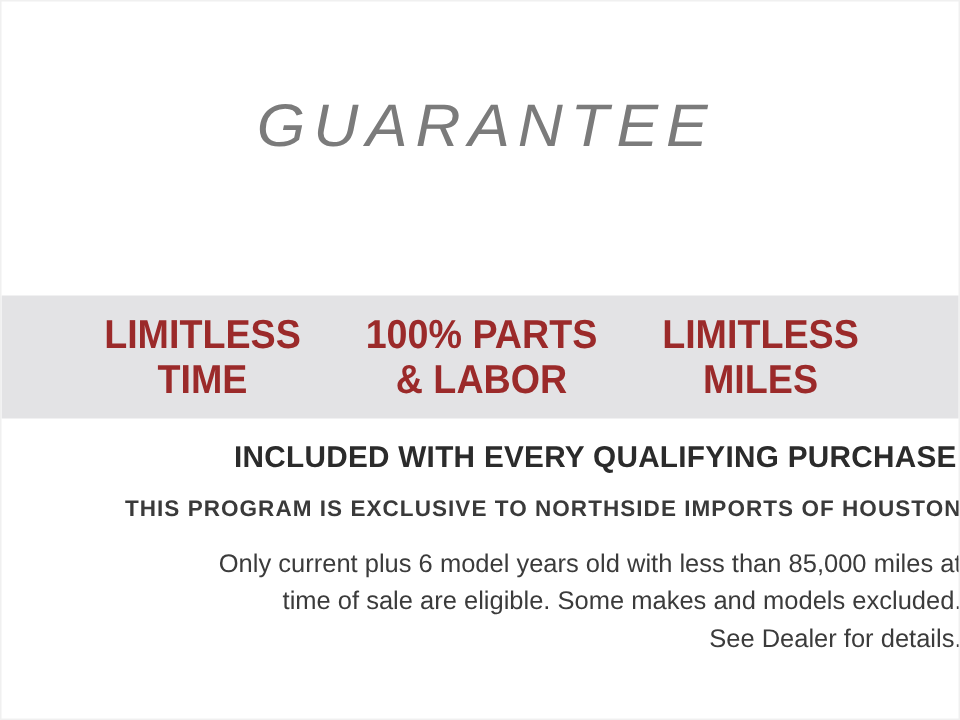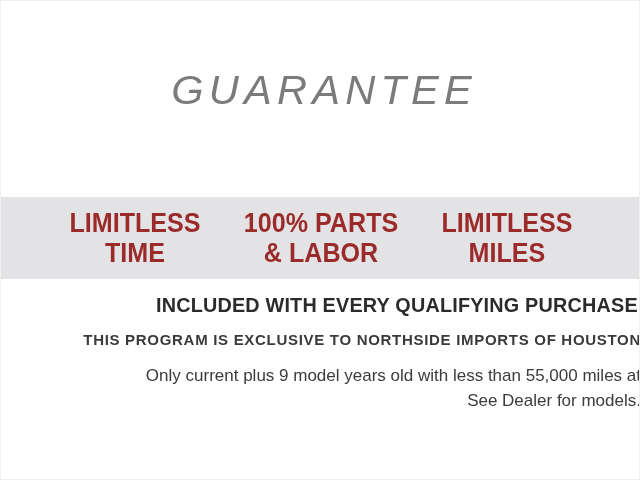--- a/index.html
+++ b/index.html
@@ -66,7 +66,7 @@
     position: relative;
     width: 640px;
     text-align: center;
-    margin-top: 16px;
+    margin-top: 10px;
   }
 
   .logo-guarantee {

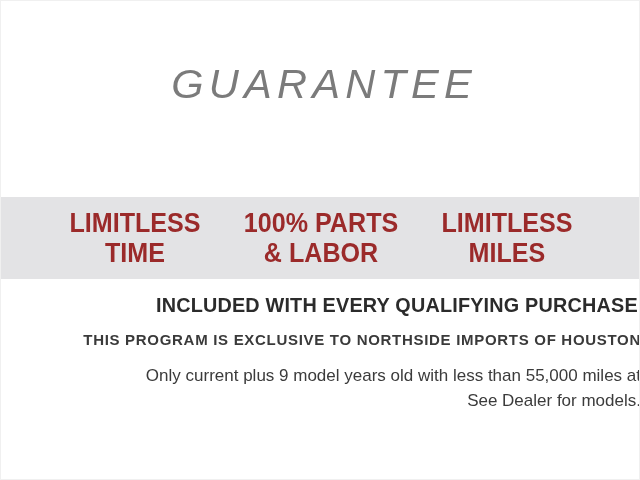--- a/index.html
+++ b/index.html
@@ -195,7 +195,7 @@
     <div class="subline">THIS PROGRAM IS EXCLUSIVE TO NORTHSIDE IMPORTS OF HOUSTON</div>
 
     <div class="disclaimer">
-      <span class="dline">Only current plus 9 model years old with less than 55,000 miles at</span>
+      <span class="dline">Only current plus 6 model years old with less than 85,000 miles at</span>
       <span class="dline">See Dealer for models.</span>
     </div>
 

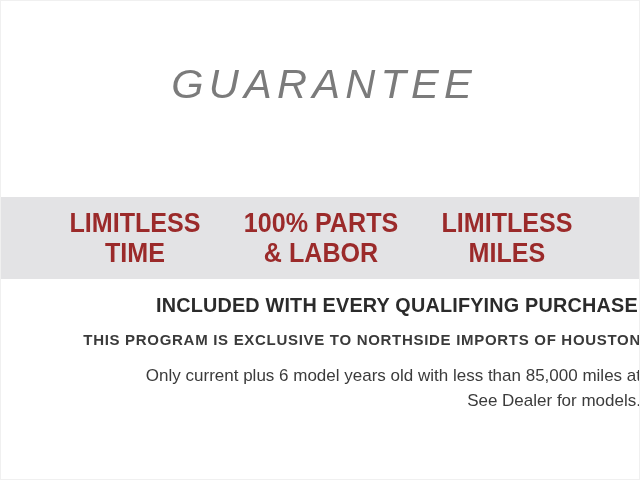--- a/index.html
+++ b/index.html
@@ -196,6 +196,7 @@
 
     <div class="disclaimer">
       <span class="dline">Only current plus 6 model years old with less than 85,000 miles at</span>
+      <span class="dline">time of sale are eligible. Some makes and models excluded.</span>
       <span class="dline">See Dealer for models.</span>
     </div>
 

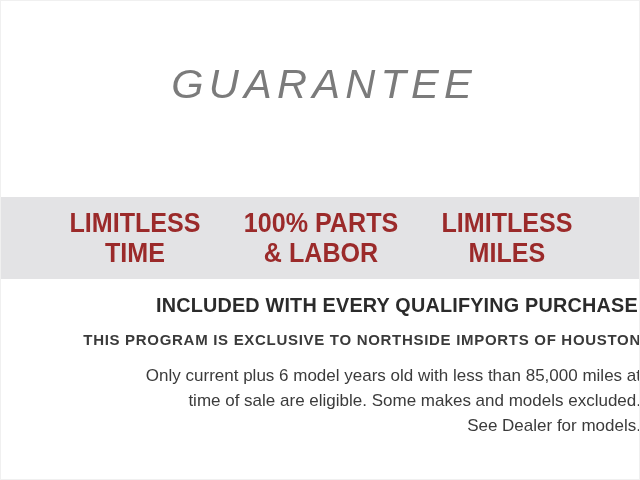--- a/index.html
+++ b/index.html
@@ -197,7 +197,7 @@
     <div class="disclaimer">
       <span class="dline">Only current plus 6 model years old with less than 85,000 miles at</span>
       <span class="dline">time of sale are eligible. Some makes and models excluded.</span>
-      <span class="dline">See Dealer for models.</span>
+      <span class="dline">See Dealer for details.</span>
     </div>
 
   </div>

